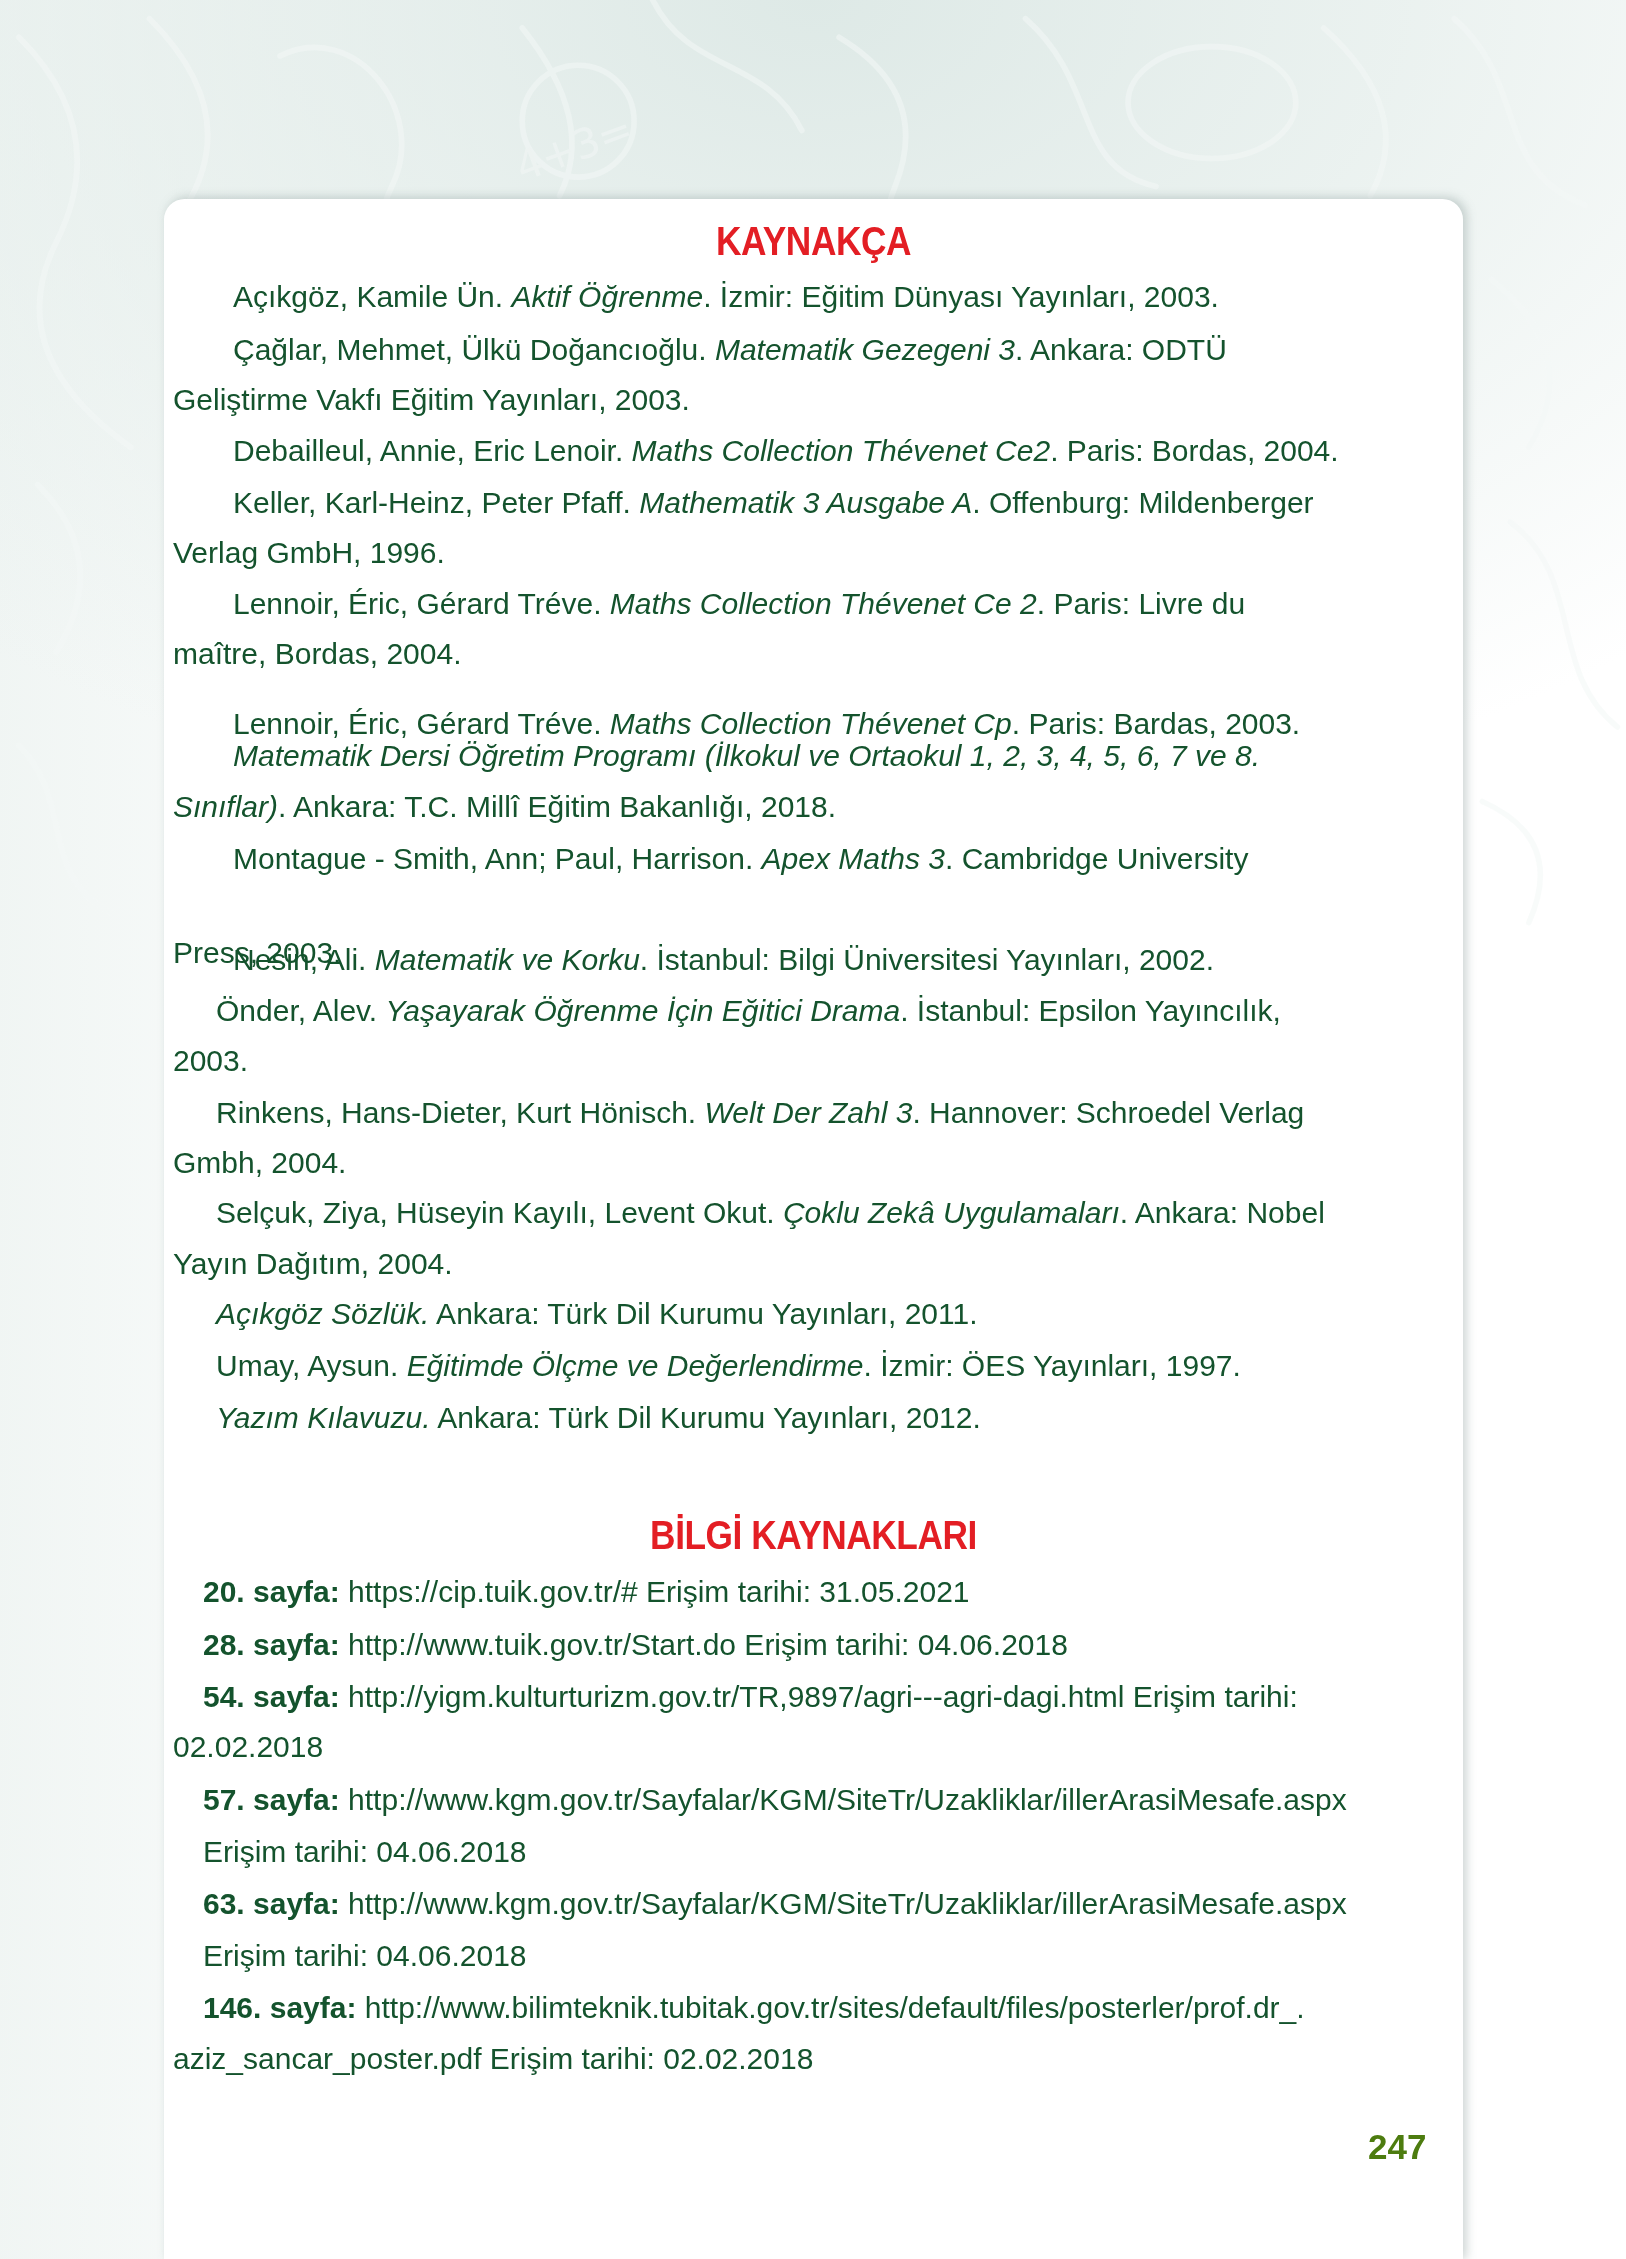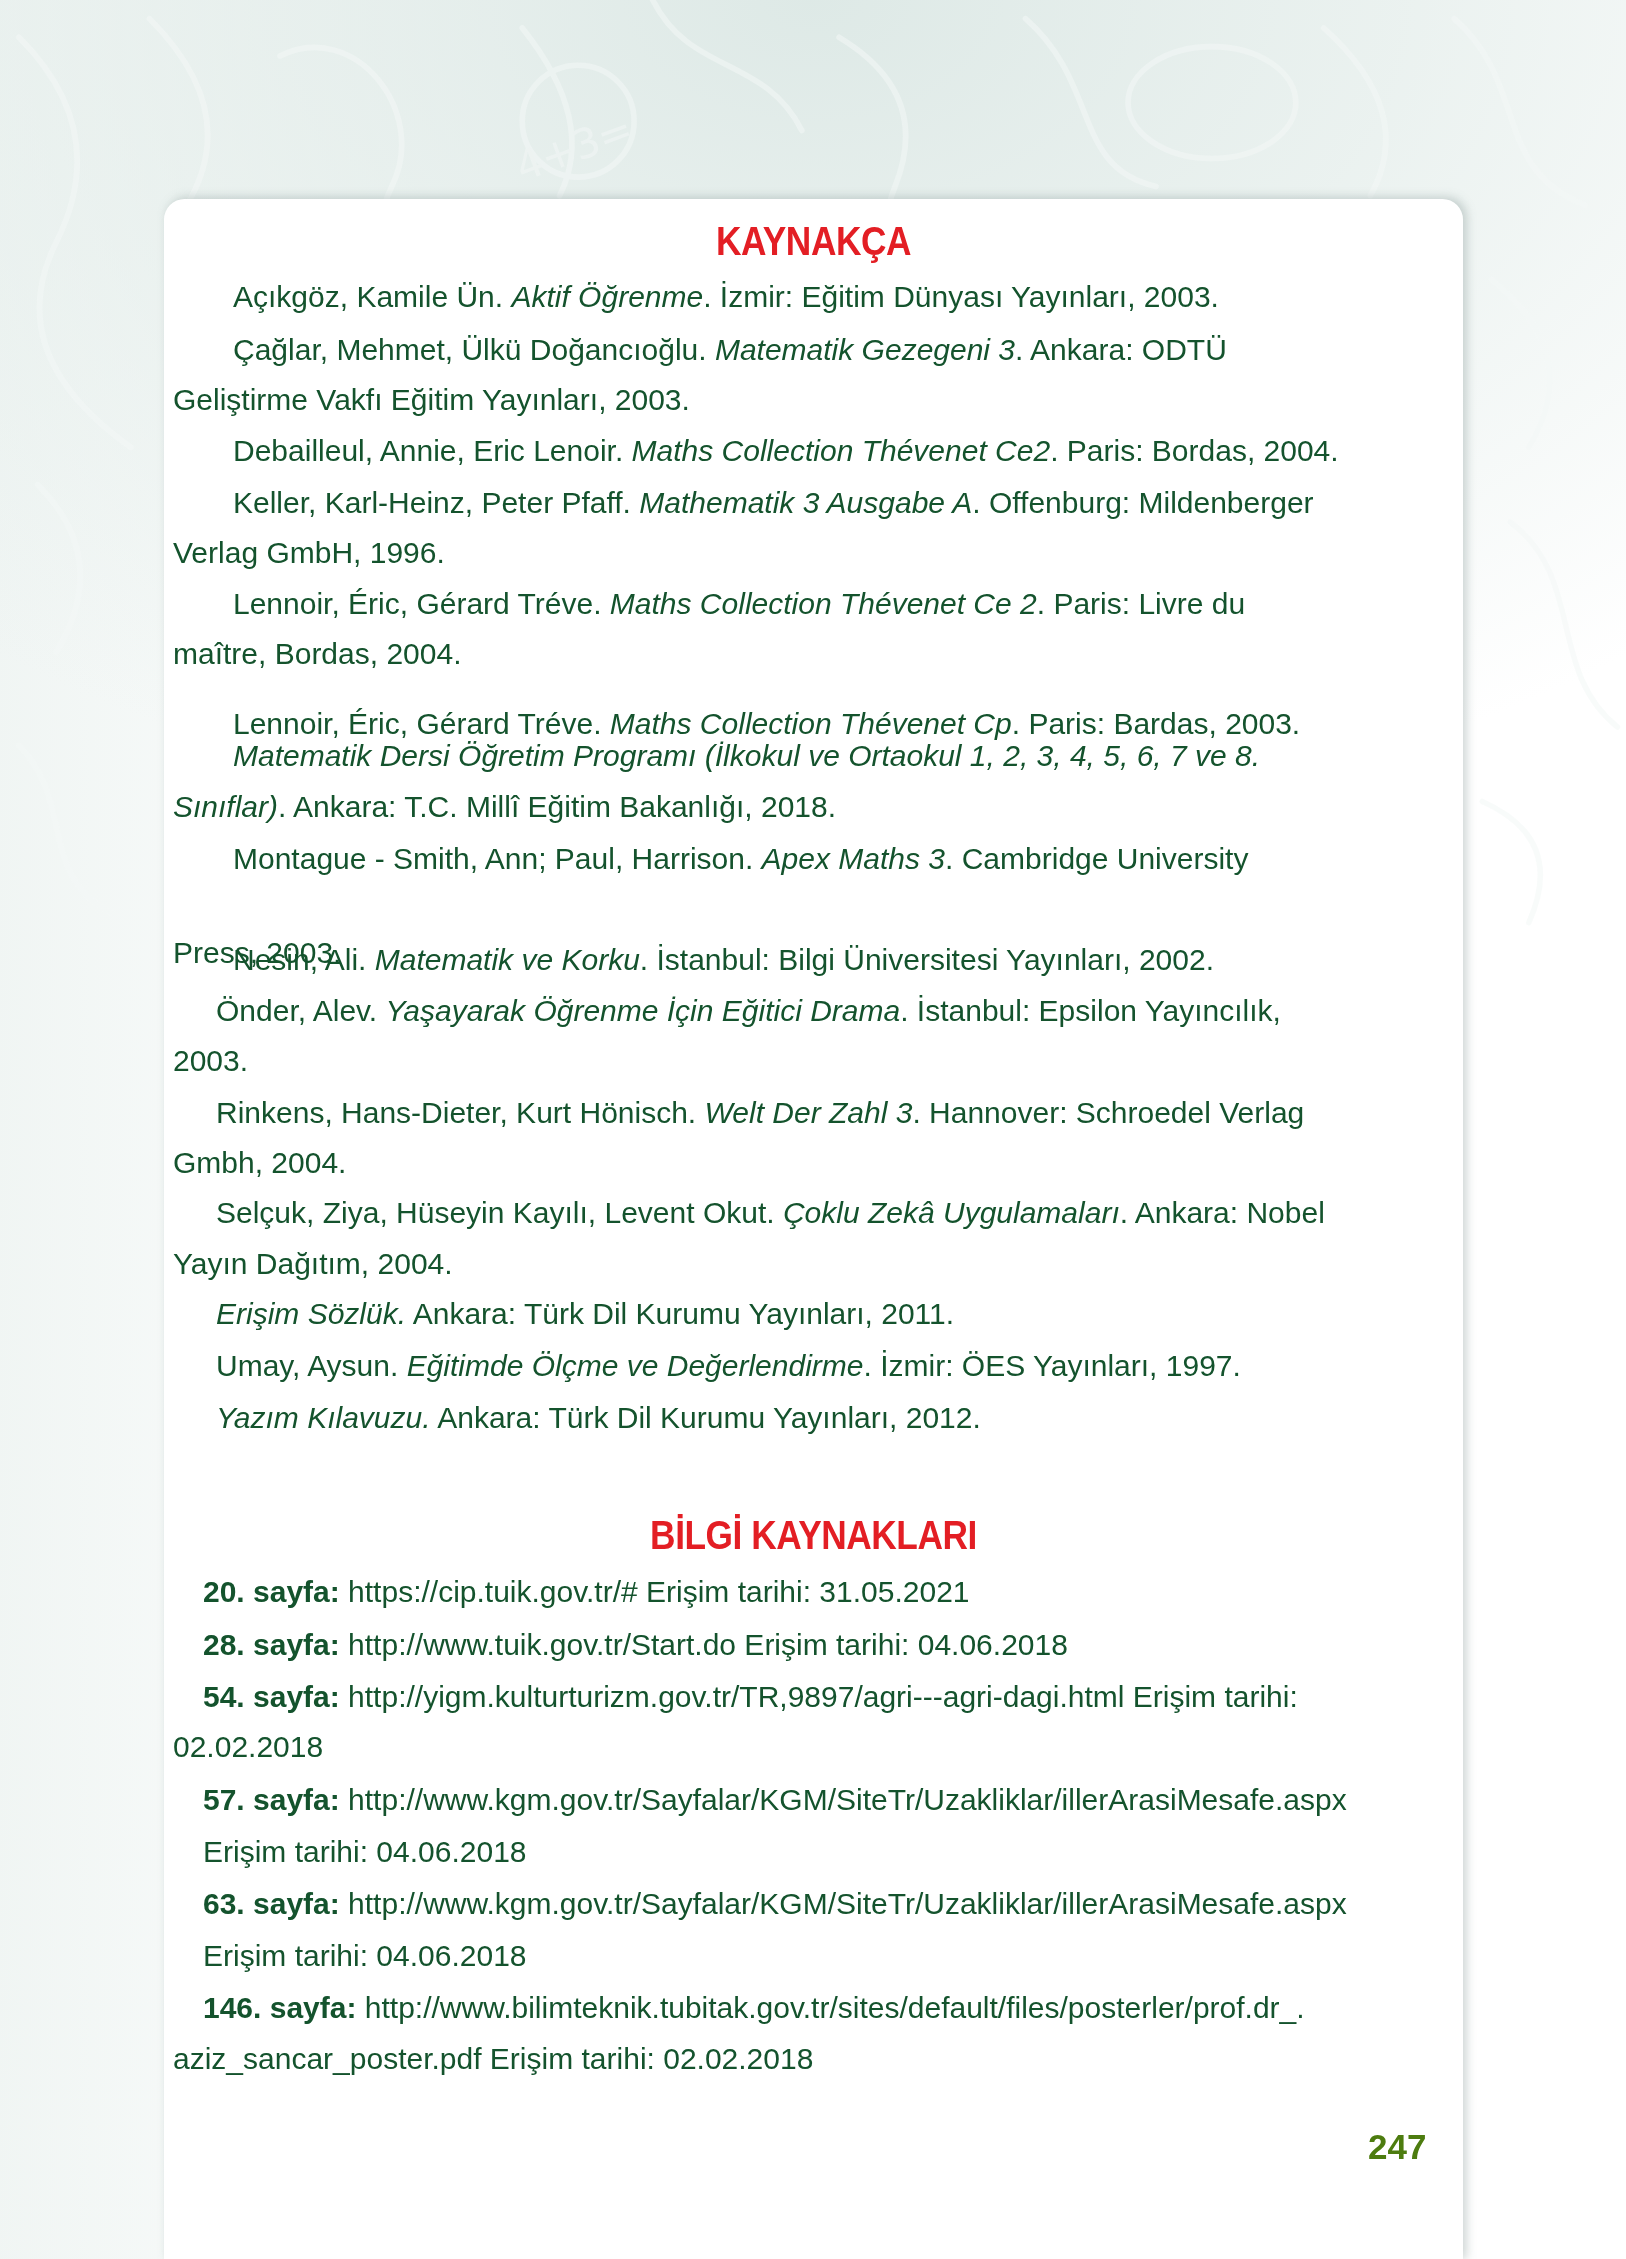--- a/index.html
+++ b/index.html
@@ -85,7 +85,7 @@
     <div class="line" style="left: 173px; top: 1144px;"><span>Gmbh, 2004.</span></div>
     <div class="line" style="left: 216px; top: 1194px;"><span>Selçuk, Ziya, Hüseyin Kayılı, Levent Okut. </span><i>Çoklu Zekâ Uygulamaları</i><span>. Ankara: Nobel</span></div>
     <div class="line" style="left: 173px; top: 1245px;"><span>Yayın Dağıtım, 2004.</span></div>
-    <div class="line" style="left: 216px; top: 1295px;"><i>Erişim Sözlük.</i><span> Ankara: Türk Dil Kurumu Yayınları, 2011.</span></div>
+    <div class="line" style="left: 216px; top: 1295px;"><i>Açıkgöz Sözlük.</i><span> Ankara: Türk Dil Kurumu Yayınları, 2011.</span></div>
     <div class="line" style="left: 216px; top: 1347px;"><span>Umay, Aysun. </span><i>Eğitimde Ölçme ve Değerlendirme</i><span>. İzmir: ÖES Yayınları, 1997.</span></div>
     <div class="line" style="left: 216px; top: 1399px;"><i>Yazım Kılavuzu.</i><span> Ankara: Türk Dil Kurumu Yayınları, 2012.</span></div>
   </div>

